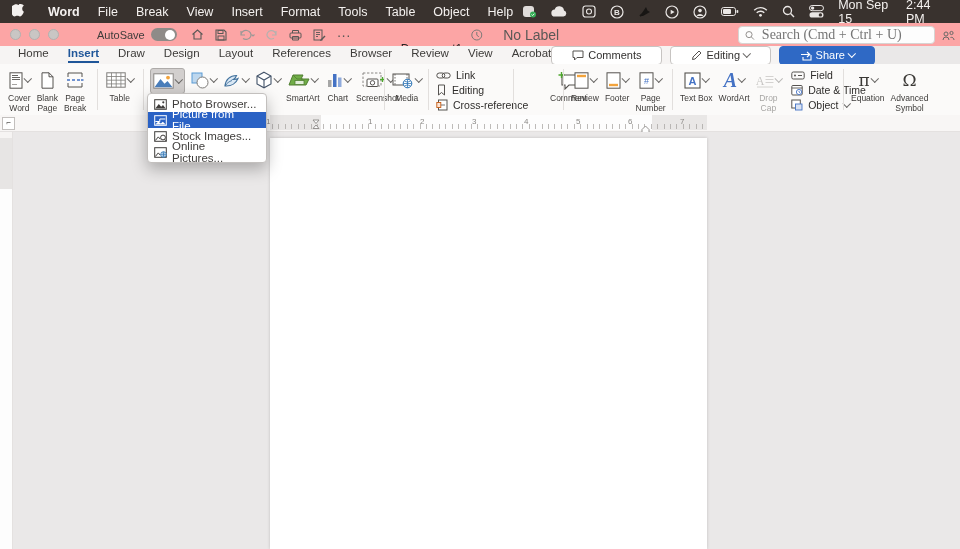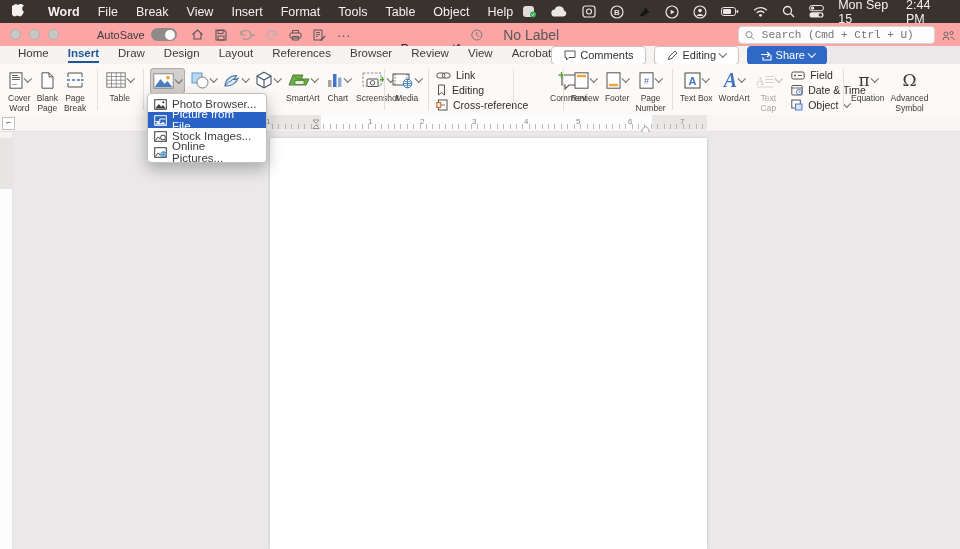--- a/index.html
+++ b/index.html
@@ -32,8 +32,8 @@
   .nolabel{display:flex;align-items:center;gap:20px;font-size:14px;color:#5a5856;}
   .searchbox{position:absolute;right:25px;top:3px;width:183px;height:16px;border:1px solid #d7d4d2;
     border-radius:4px;background:#fdfdfd;display:flex;align-items:center;gap:5px;padding:0 6px;}
-  .searchbox input{border:none;outline:none;background:transparent;font-size:11px;color:#8e8b89;width:100%;
-    font-family:Liberation Mono, monospace;}
+  .searchbox input{border:none;outline:none;background:transparent;font-size:14px;color:#8e8b89;width:100%;
+    font-family:Liberation Serif, serif;}
   .people{position:absolute;right:5px;top:5px;color:#6b6967;}
 
   

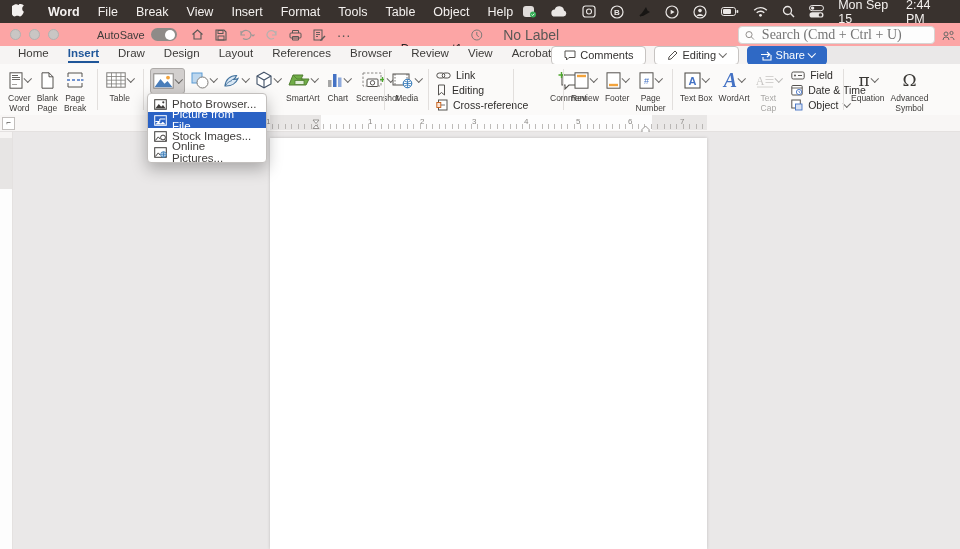--- a/index.html
+++ b/index.html
@@ -42,7 +42,7 @@
   .tab{padding-bottom:2px;border-bottom:2.5px solid transparent;cursor:default;}
   .tab.active{color:var(--tab_active);font-weight:700;border-bottom-color:var(--tab_active);}
   .tab-actions{margin-left:auto;display:flex;align-items:center;gap:8px;margin-right:10px;}
-  .pillbtn{display:flex;align-items:center;gap:4px;height:17px;padding:0 12px;border:1px solid #c7c4c2;
+  .pillbtn{display:flex;align-items:center;gap:4px;height:17px;padding:0 20px;border:1px solid #c7c4c2;
     border-radius:4px;background:#fff;font-size:11px;color:#333130;}
   .pillbtn.share{background:var(--share_blue);border-color:var(--share_blue);color:#fff;}
   .chev{width:4.5px;height:4.5px;border-right:1.3px solid currentColor;border-bottom:1.3px solid currentColor;

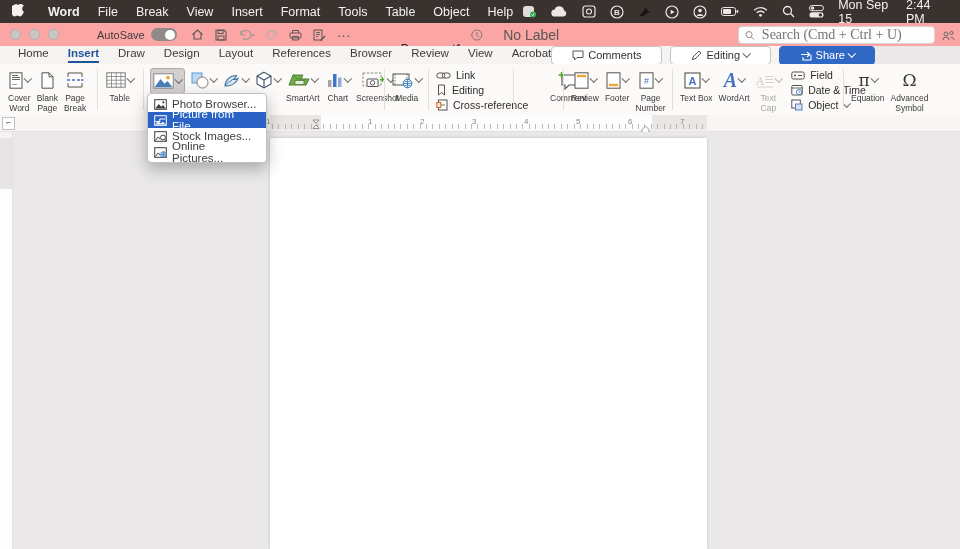--- a/index.html
+++ b/index.html
@@ -550,7 +550,7 @@
             </svg>
             <span class="chev gray"></span>
           </span>
-        <span class="lbl">Text
+        <span class="lbl">Drop
 Cap</span>
       </div>
       <div class="stackcol" style="margin-left:6px;">

